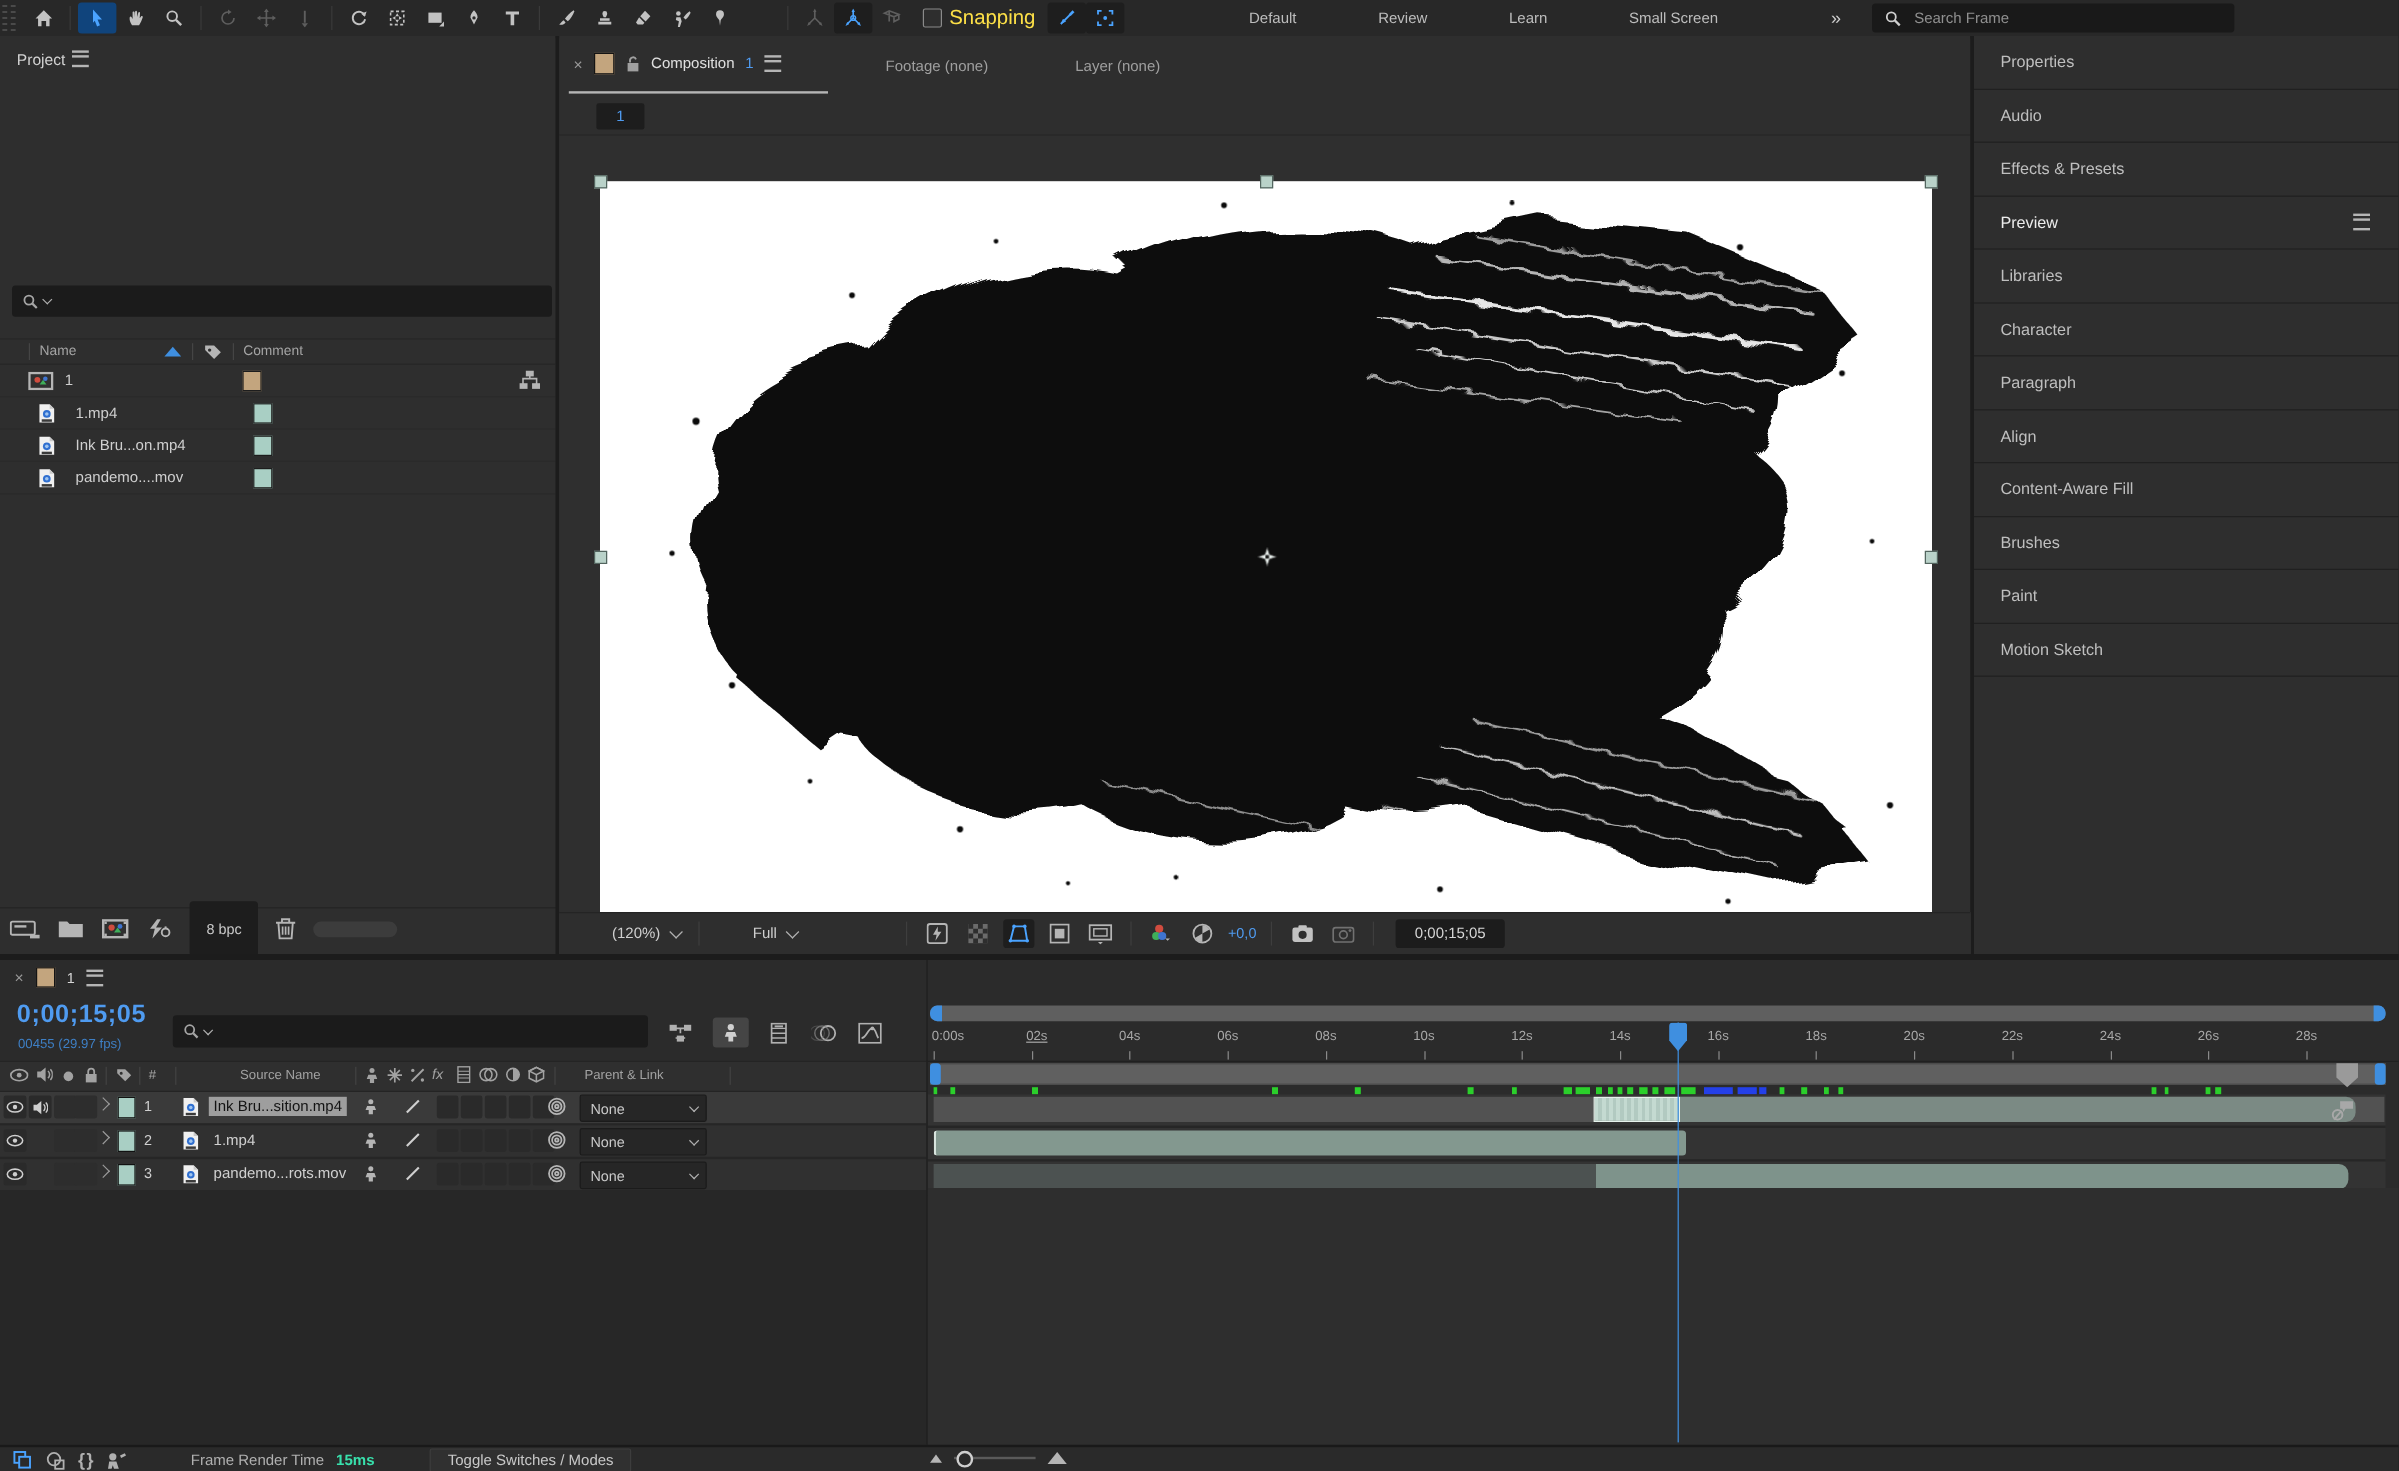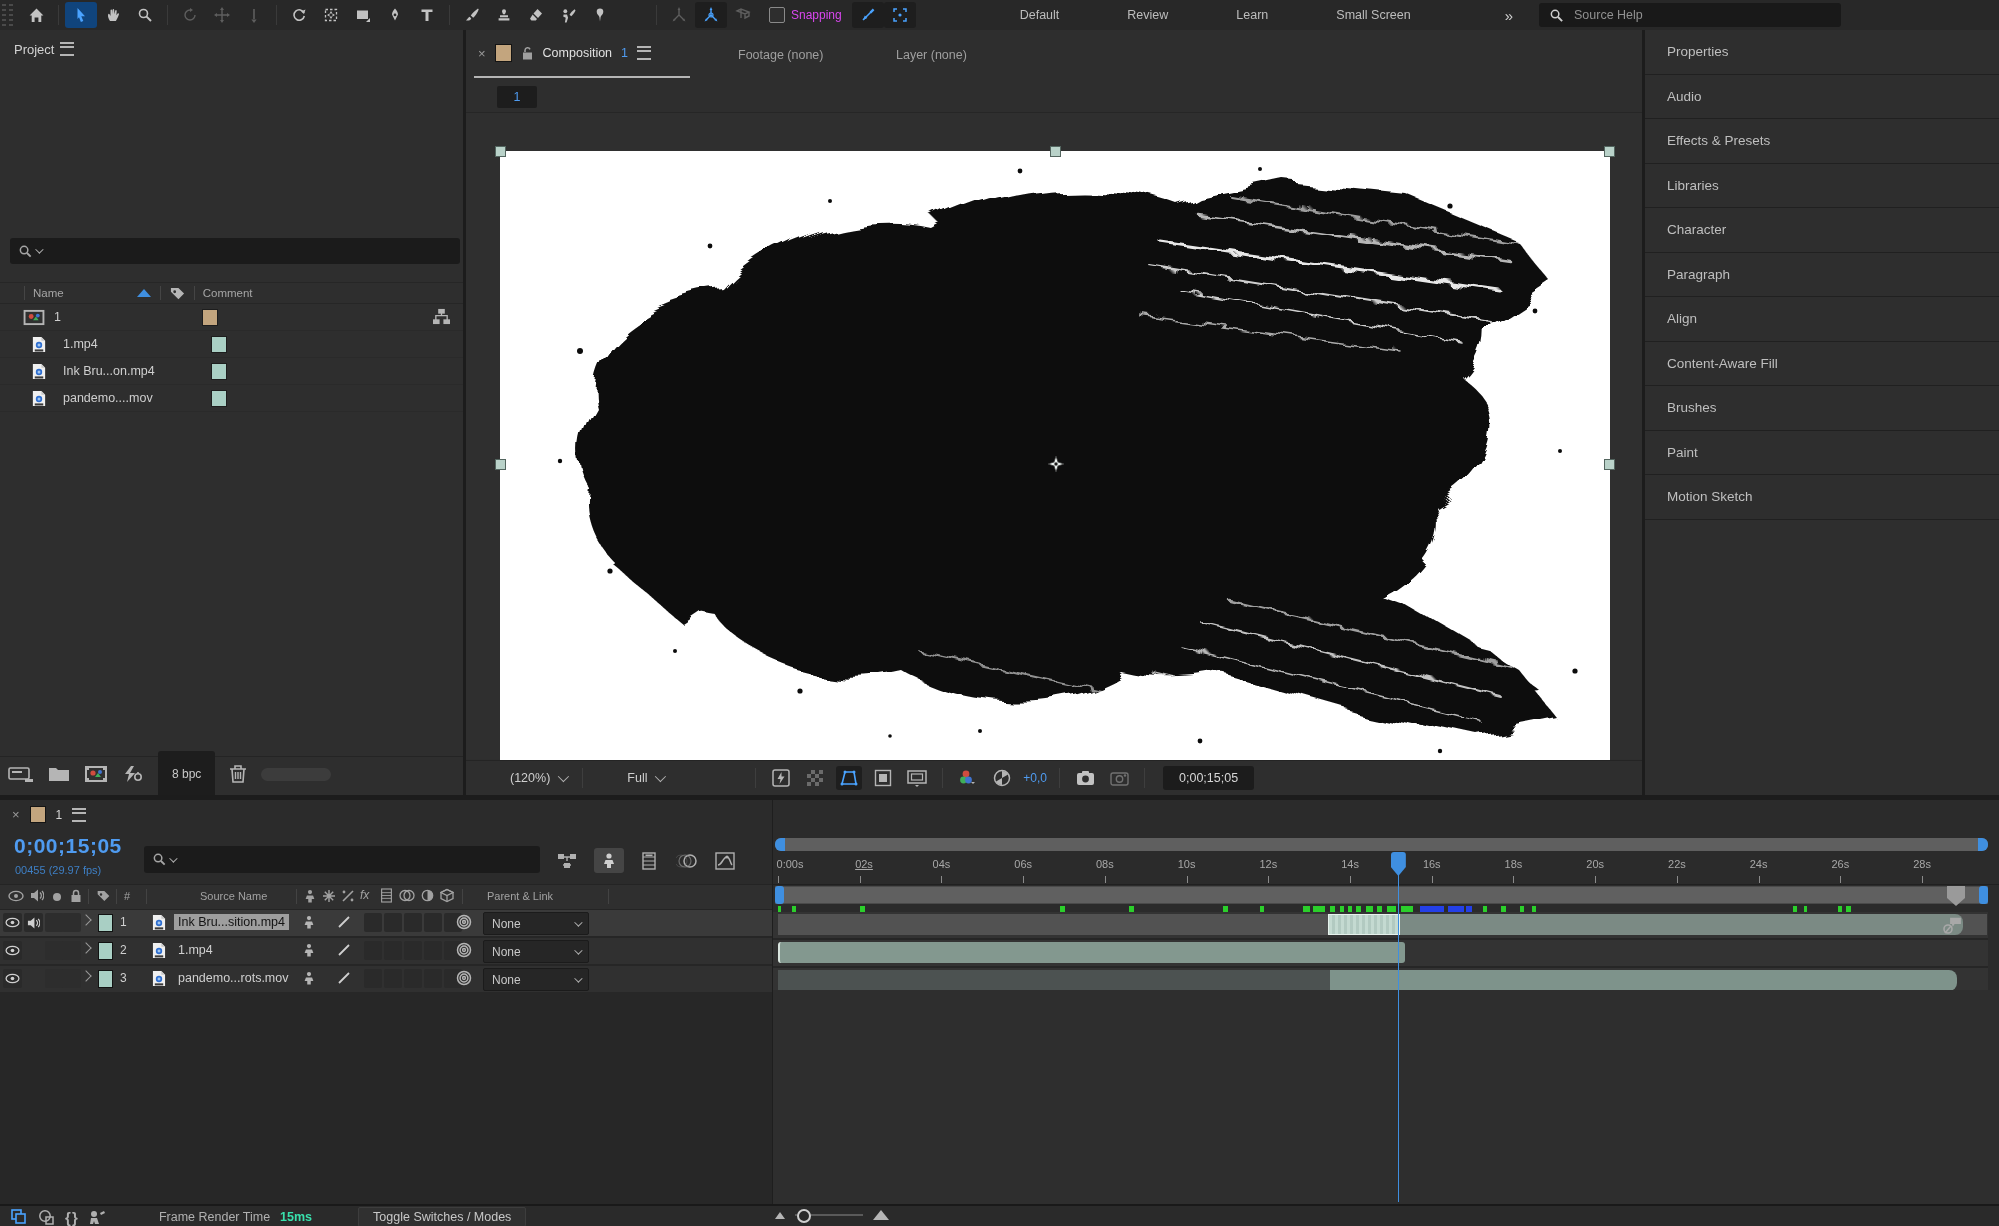--- a/index.html
+++ b/index.html
@@ -297,7 +297,7 @@
       </span>
     <span id="snapping-group">
       <span class="chk"></span>
-      <span style="color:#d946ef;font-size:12px;">Snapping</span>
+      <span style="color:#fde047;font-size:17px;">Snapping</span>
     </span>
     <span class="tbtn boxed">
         <svg width="16" height="16" viewBox="0 0 16 16">

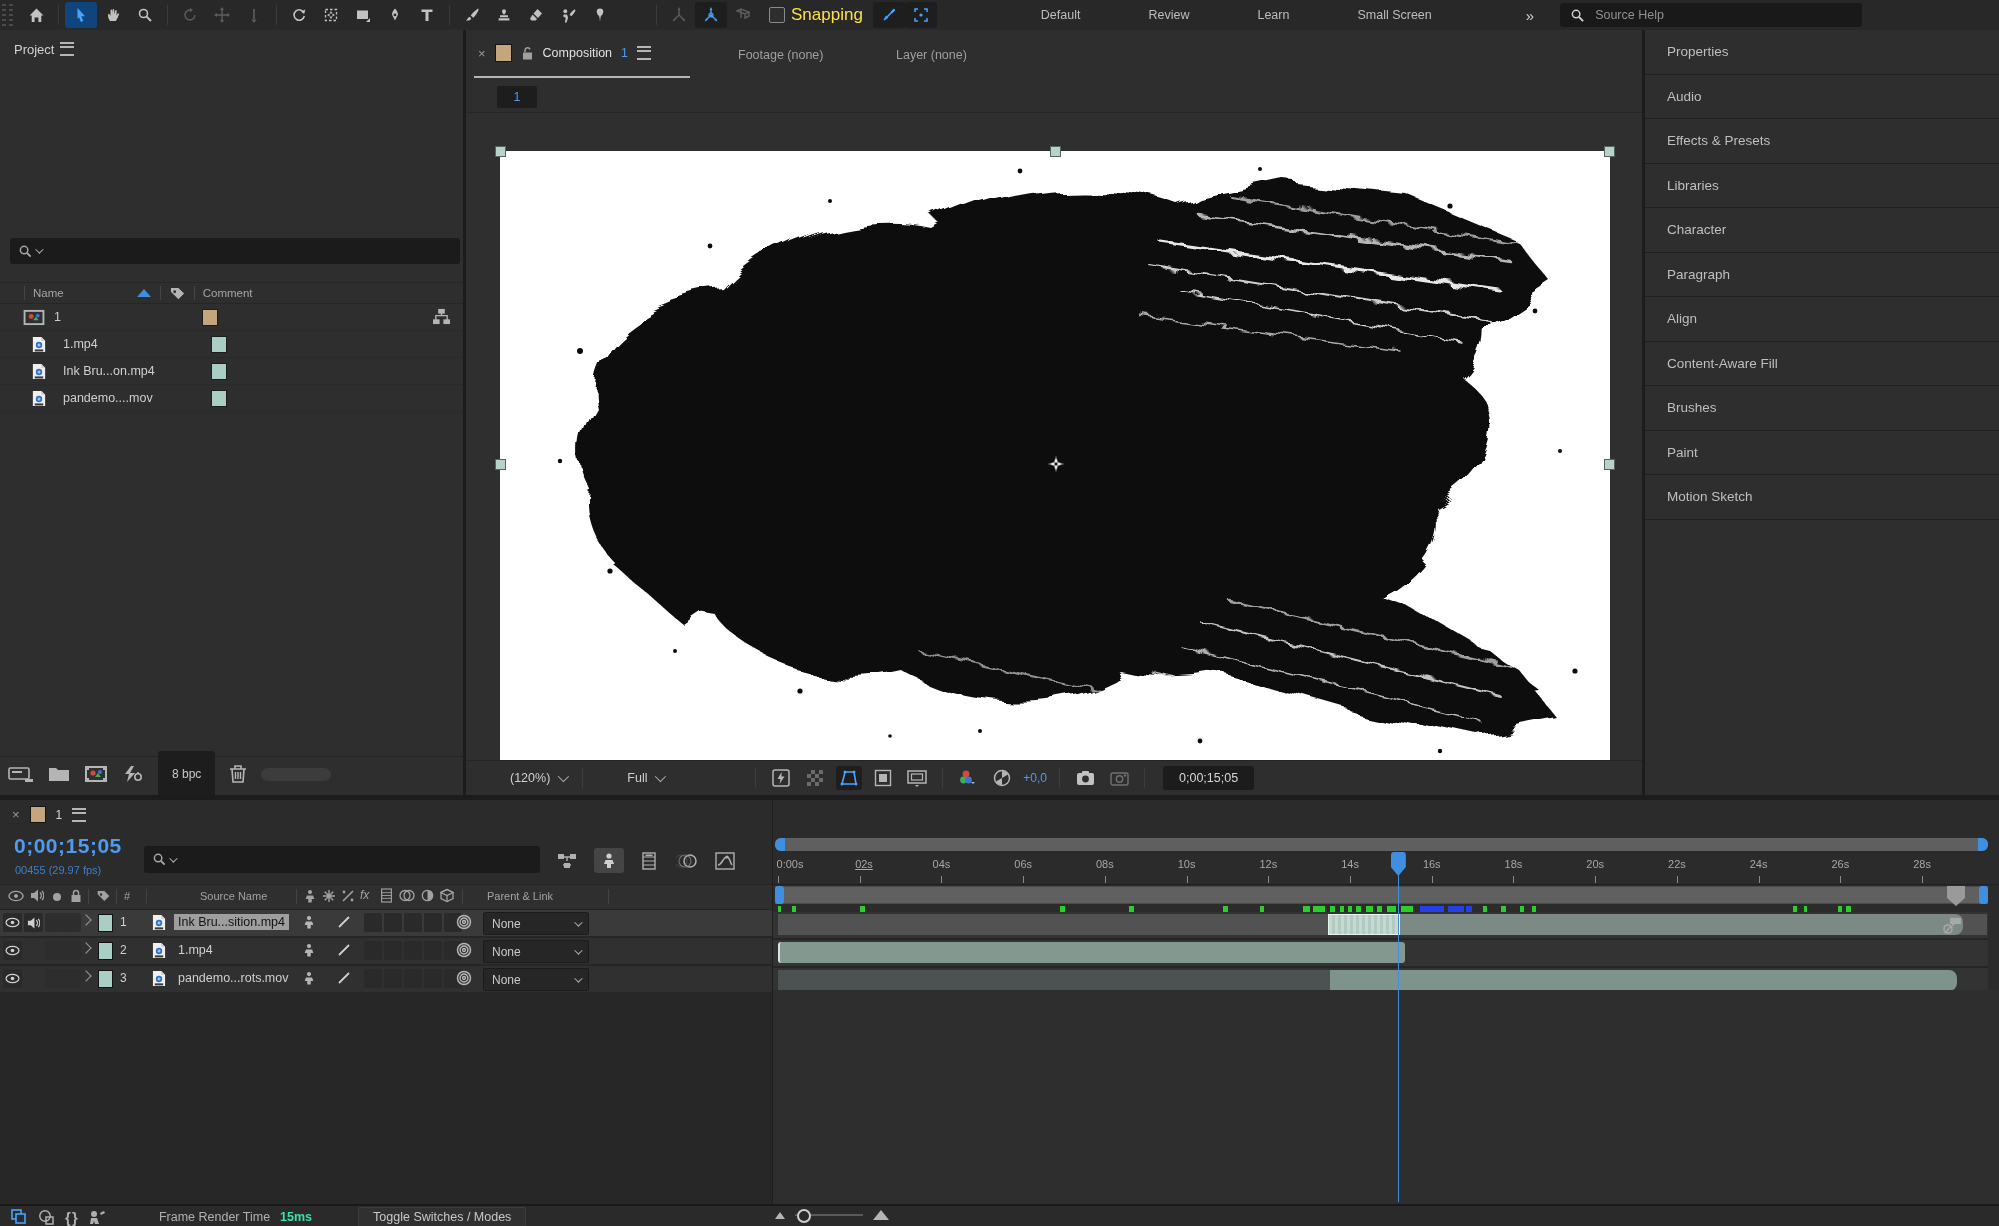--- a/index.html
+++ b/index.html
@@ -325,7 +325,7 @@
           <circle cx="6.5" cy="6.5" r="4" fill="none" stroke="#cfcfcf" stroke-width="1.6"></circle>
           <line x1="9.6" y1="9.6" x2="14" y2="14" stroke="#cfcfcf" stroke-width="2"></line>
         </svg>
-      <span class="ph">Source Help</span>
+      <span class="ph">Search Frame</span>
     </span>
   </header>
 

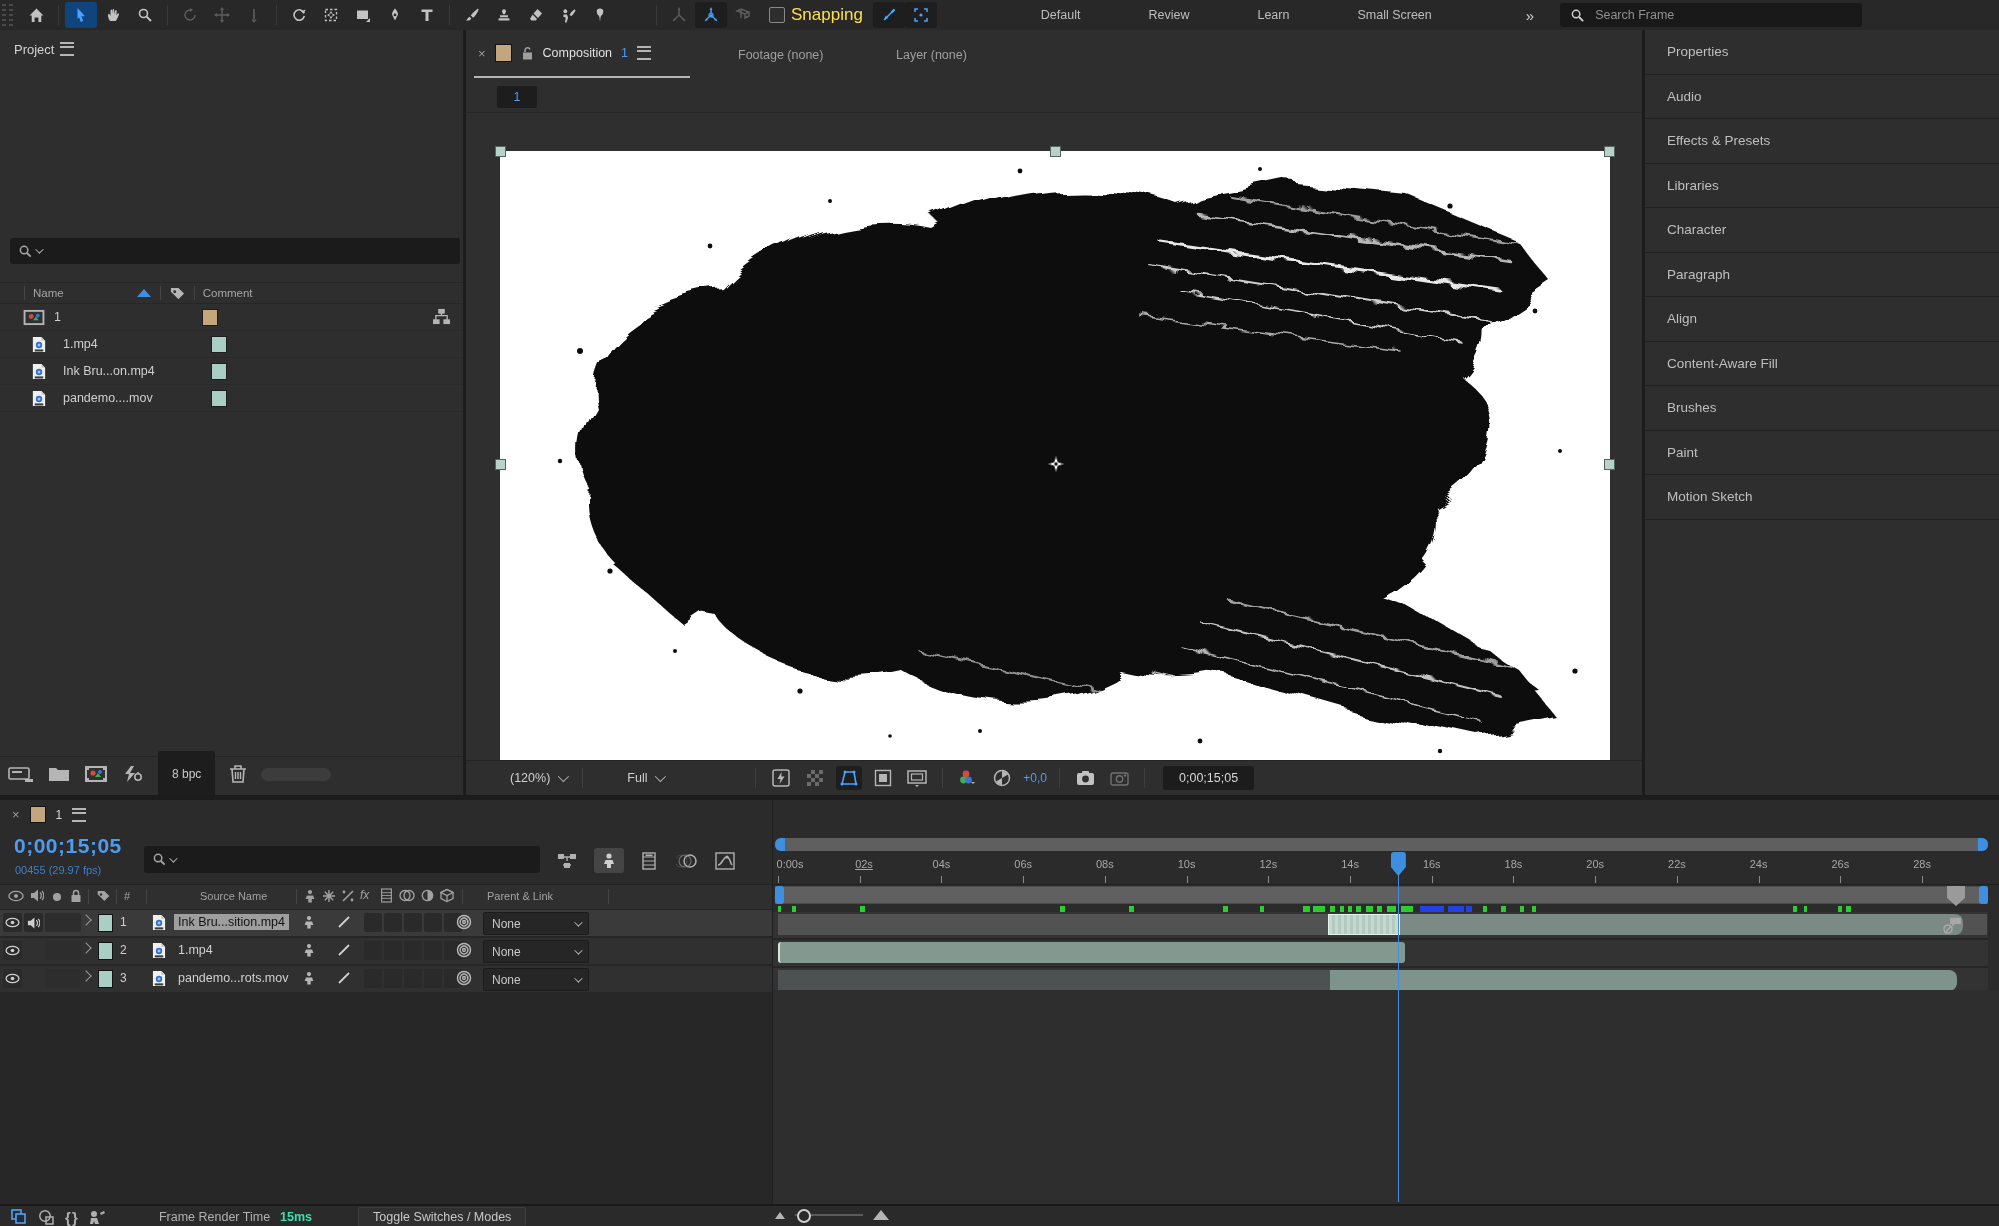--- a/index.html
+++ b/index.html
@@ -640,6 +640,10 @@
       <div class="rp-row">
     <span>Effects &amp; Presets</span>
 
+  </div>
+      <div class="rp-row active">
+    <span>Preview</span>
+    <span class="hamburger rp-menu" style="display: inline-block;"></span>
   </div>
       <div class="rp-row">
     <span>Libraries</span>

